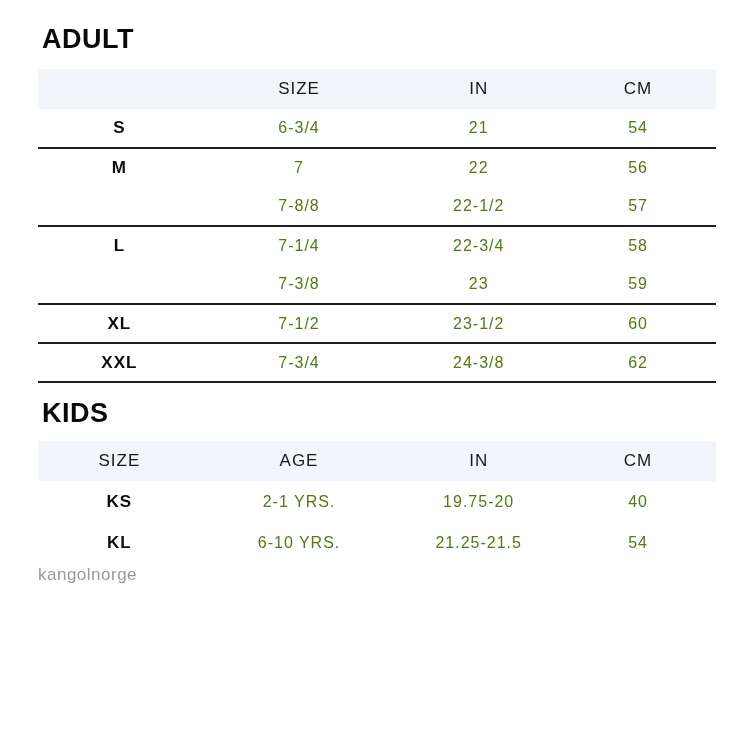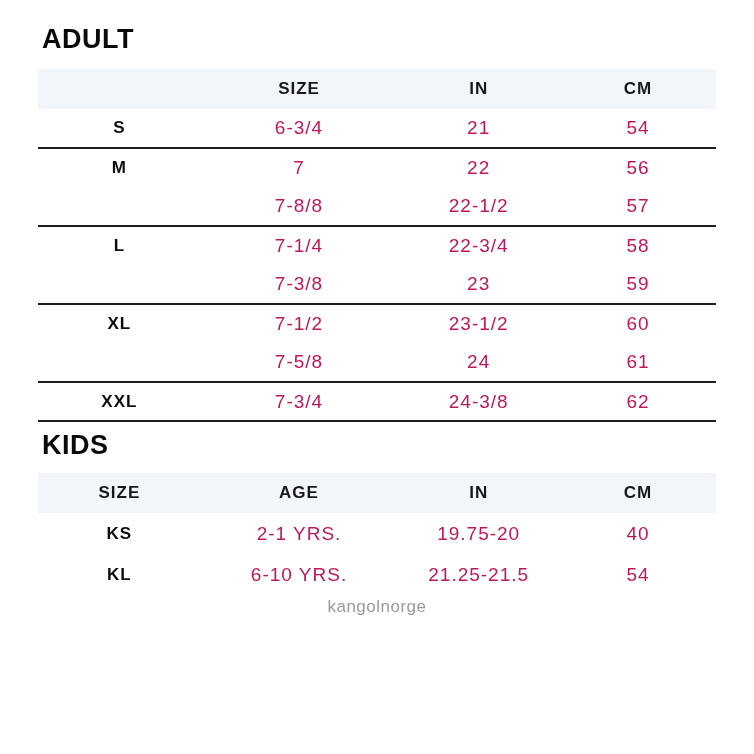--- a/index.html
+++ b/index.html
@@ -37,7 +37,7 @@
     background: #f2f5f9;
     height: 40px;
     font-size: 17px;
-    font-weight: 700;
+    font-weight: 400;
     letter-spacing: 1px;
     color: #16181c;
     vertical-align: middle;

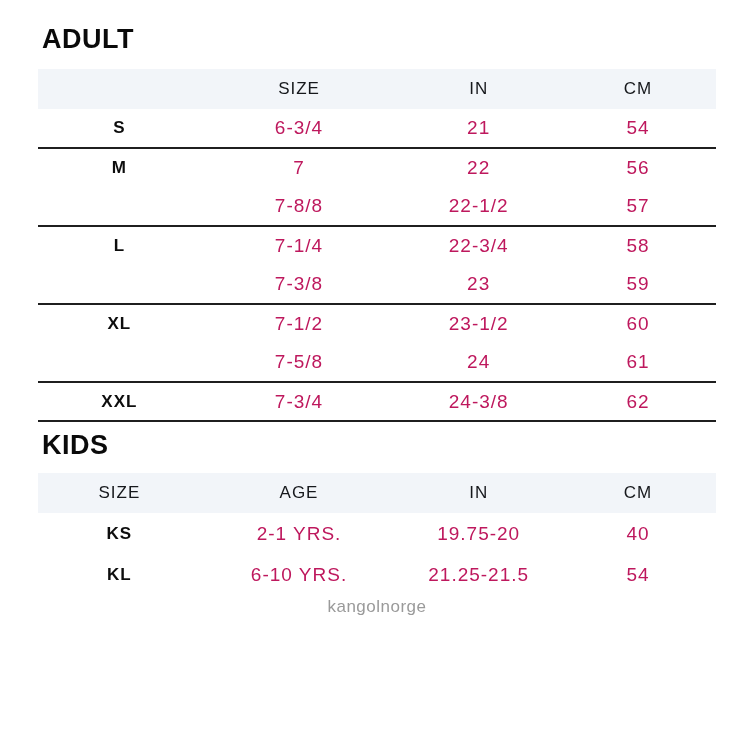--- a/index.html
+++ b/index.html
@@ -46,10 +46,10 @@
     height: 39px;
     text-align: center;
     vertical-align: middle;
-    font-size: 19px;
+    font-size: 16px;
     font-weight: 400;
     letter-spacing: 1px;
-    color: #be185d;
+    color: #4d7c0f;
   }
   td.size-label {
     font-size: 17px;

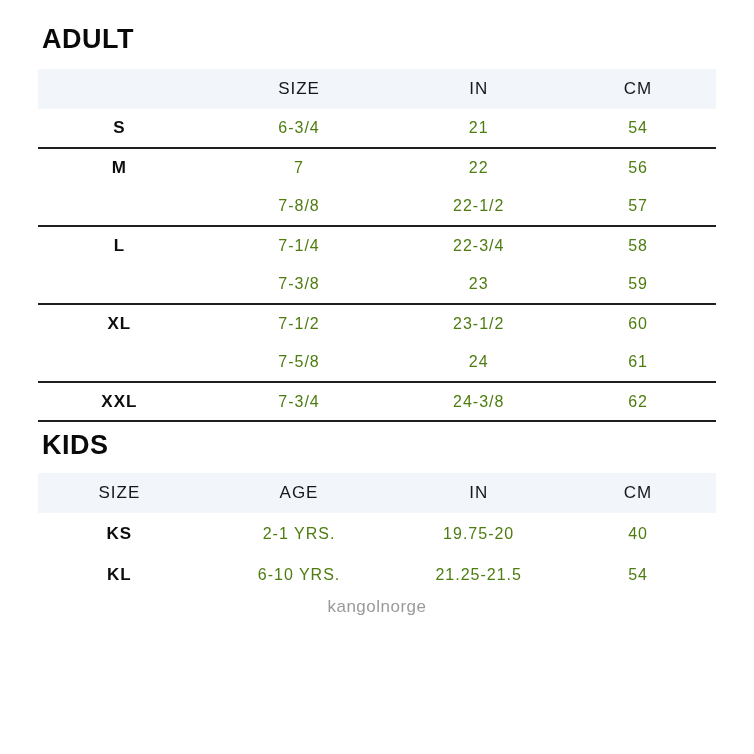--- a/index.html
+++ b/index.html
@@ -137,12 +137,6 @@
         <td>23-1/2</td>
         <td>60</td>
       </tr>
-      <tr>
-        <td class="size-label"></td>
-        <td>7-5/8</td>
-        <td>24</td>
-        <td>61</td>
-      </tr>
     </tbody>
 
     <tbody class="size-group">

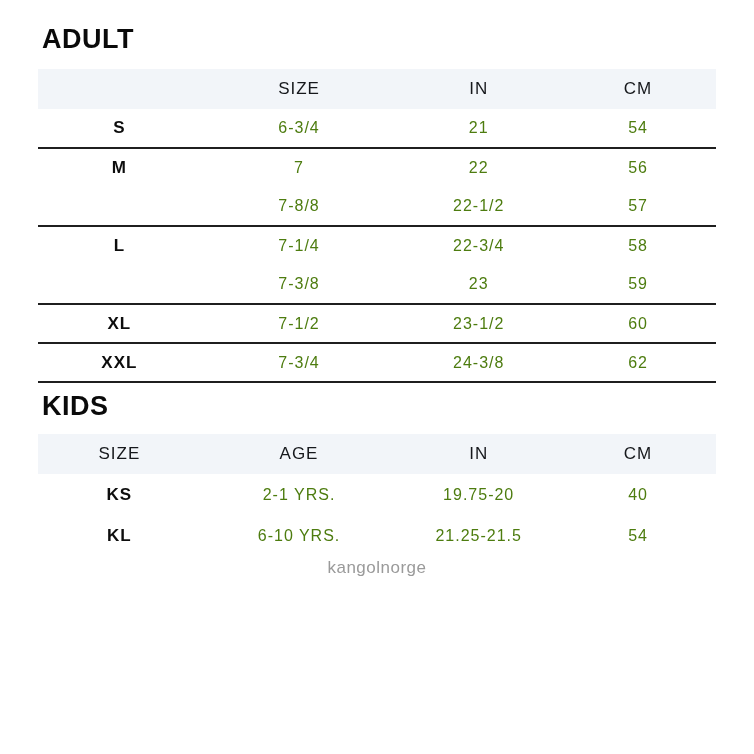--- a/index.html
+++ b/index.html
@@ -23,7 +23,7 @@
     margin: 0 0 16px 4px;
     line-height: 1;
   }
-  .kids-title { margin-top: 10px; margin-bottom: 14px; }
+  .kids-title { margin-top: 17px; margin-bottom: 14px; }
   table {
     width: 100%;
     border-collapse: collapse;

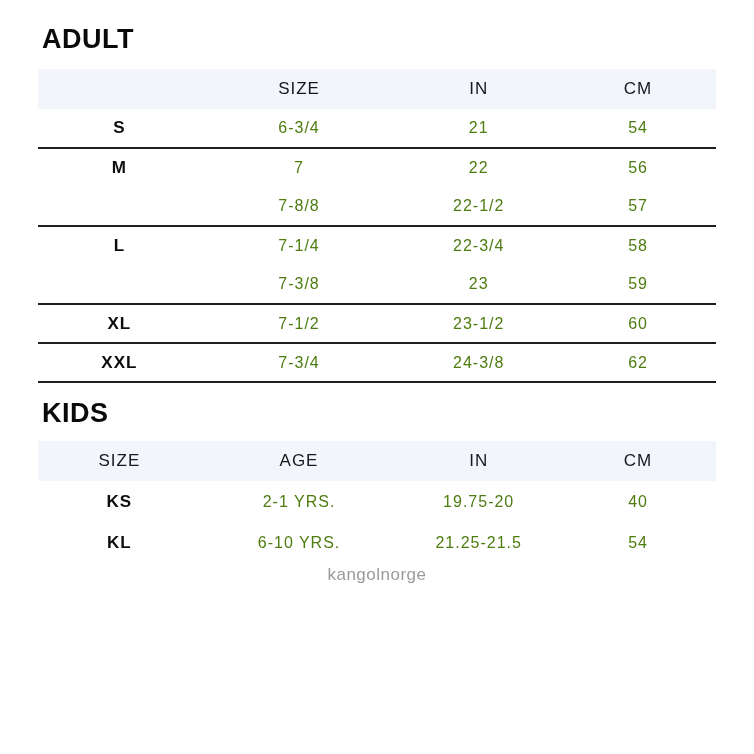--- a/index.html
+++ b/index.html
@@ -61,7 +61,6 @@
   .kids-table td { height: 41px; }
   .adult-table thead th:first-child { background: #f2f5f9; }
   .footer {
-    text-align: center;
     font-size: 17px;
     letter-spacing: 0.5px;
     color: #9a9a9a;

